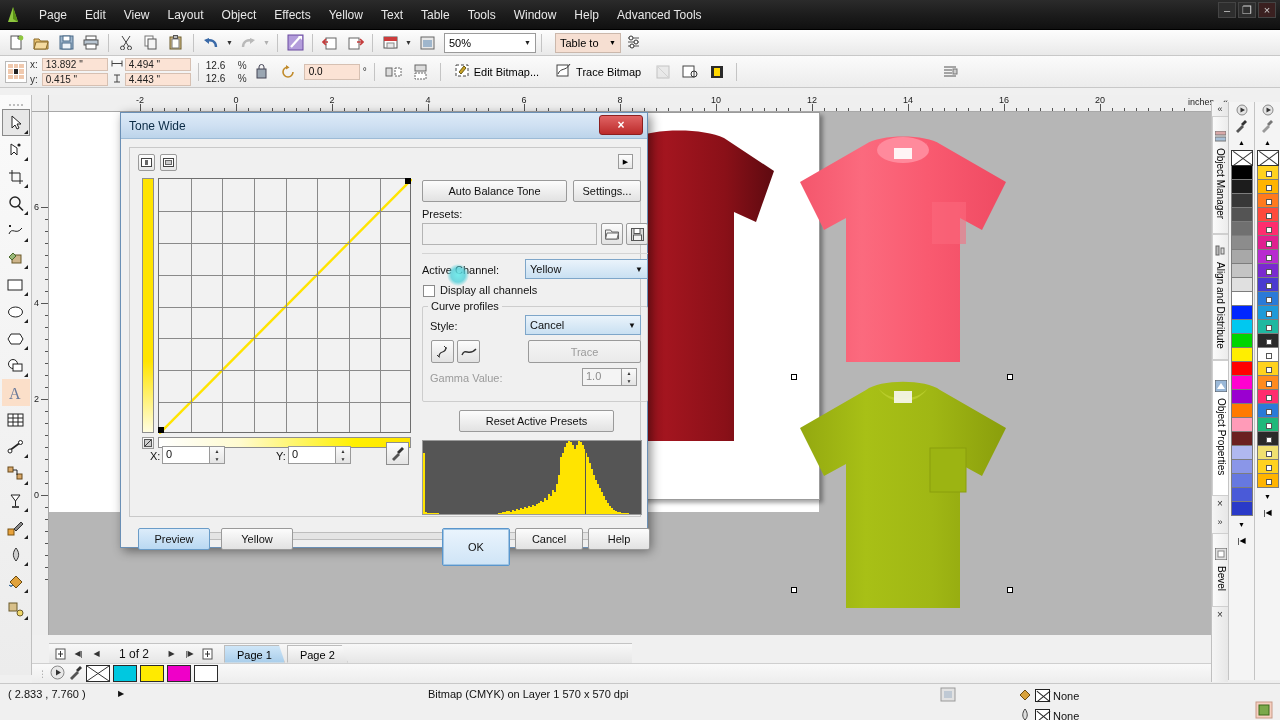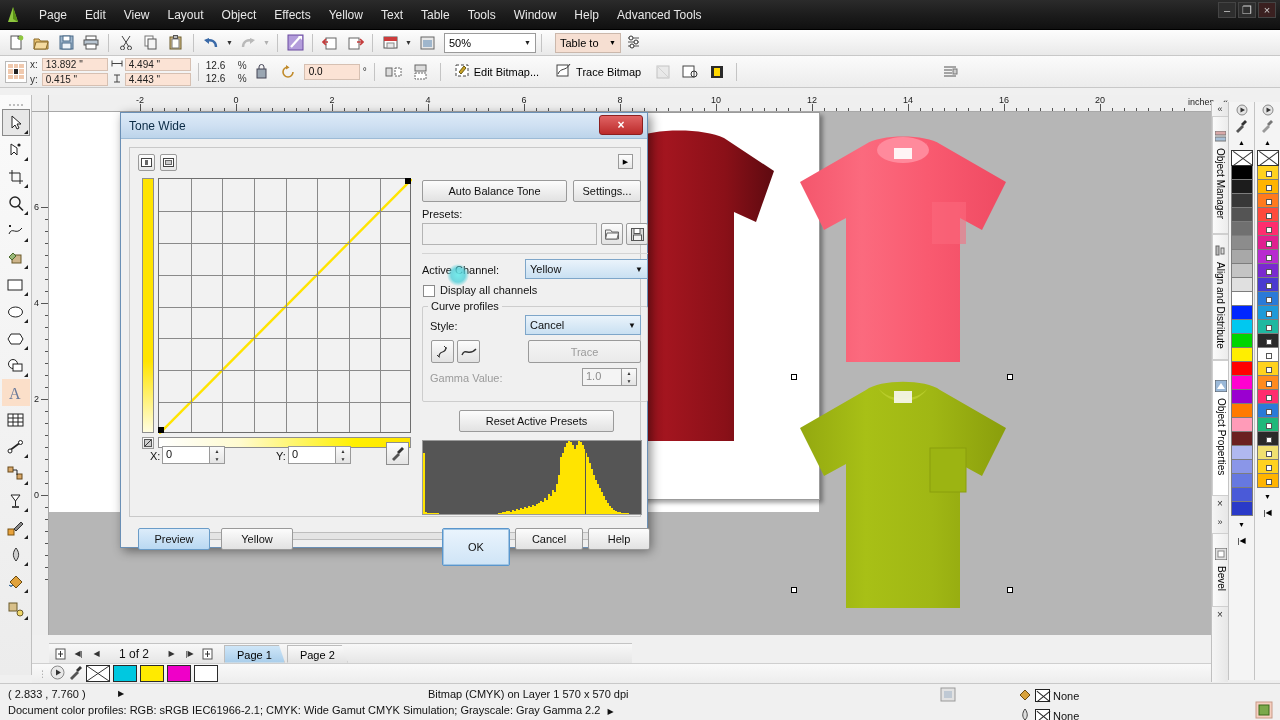--- a/index.html
+++ b/index.html
@@ -1160,10 +1160,6 @@
         </svg>
     </span>
   </div>
-  <div id="status-row2">
-    <span>Document color profiles: RGB: sRGB IEC61966-2.1; CMYK: Wide Gamut CMYK Simulation; Grayscale: Gray Gamma 2.2</span>
-    <span style="margin-left:4px;font-size:8px;">▶</span>
-  </div>
 </div>
 
 <div id="dialog">

